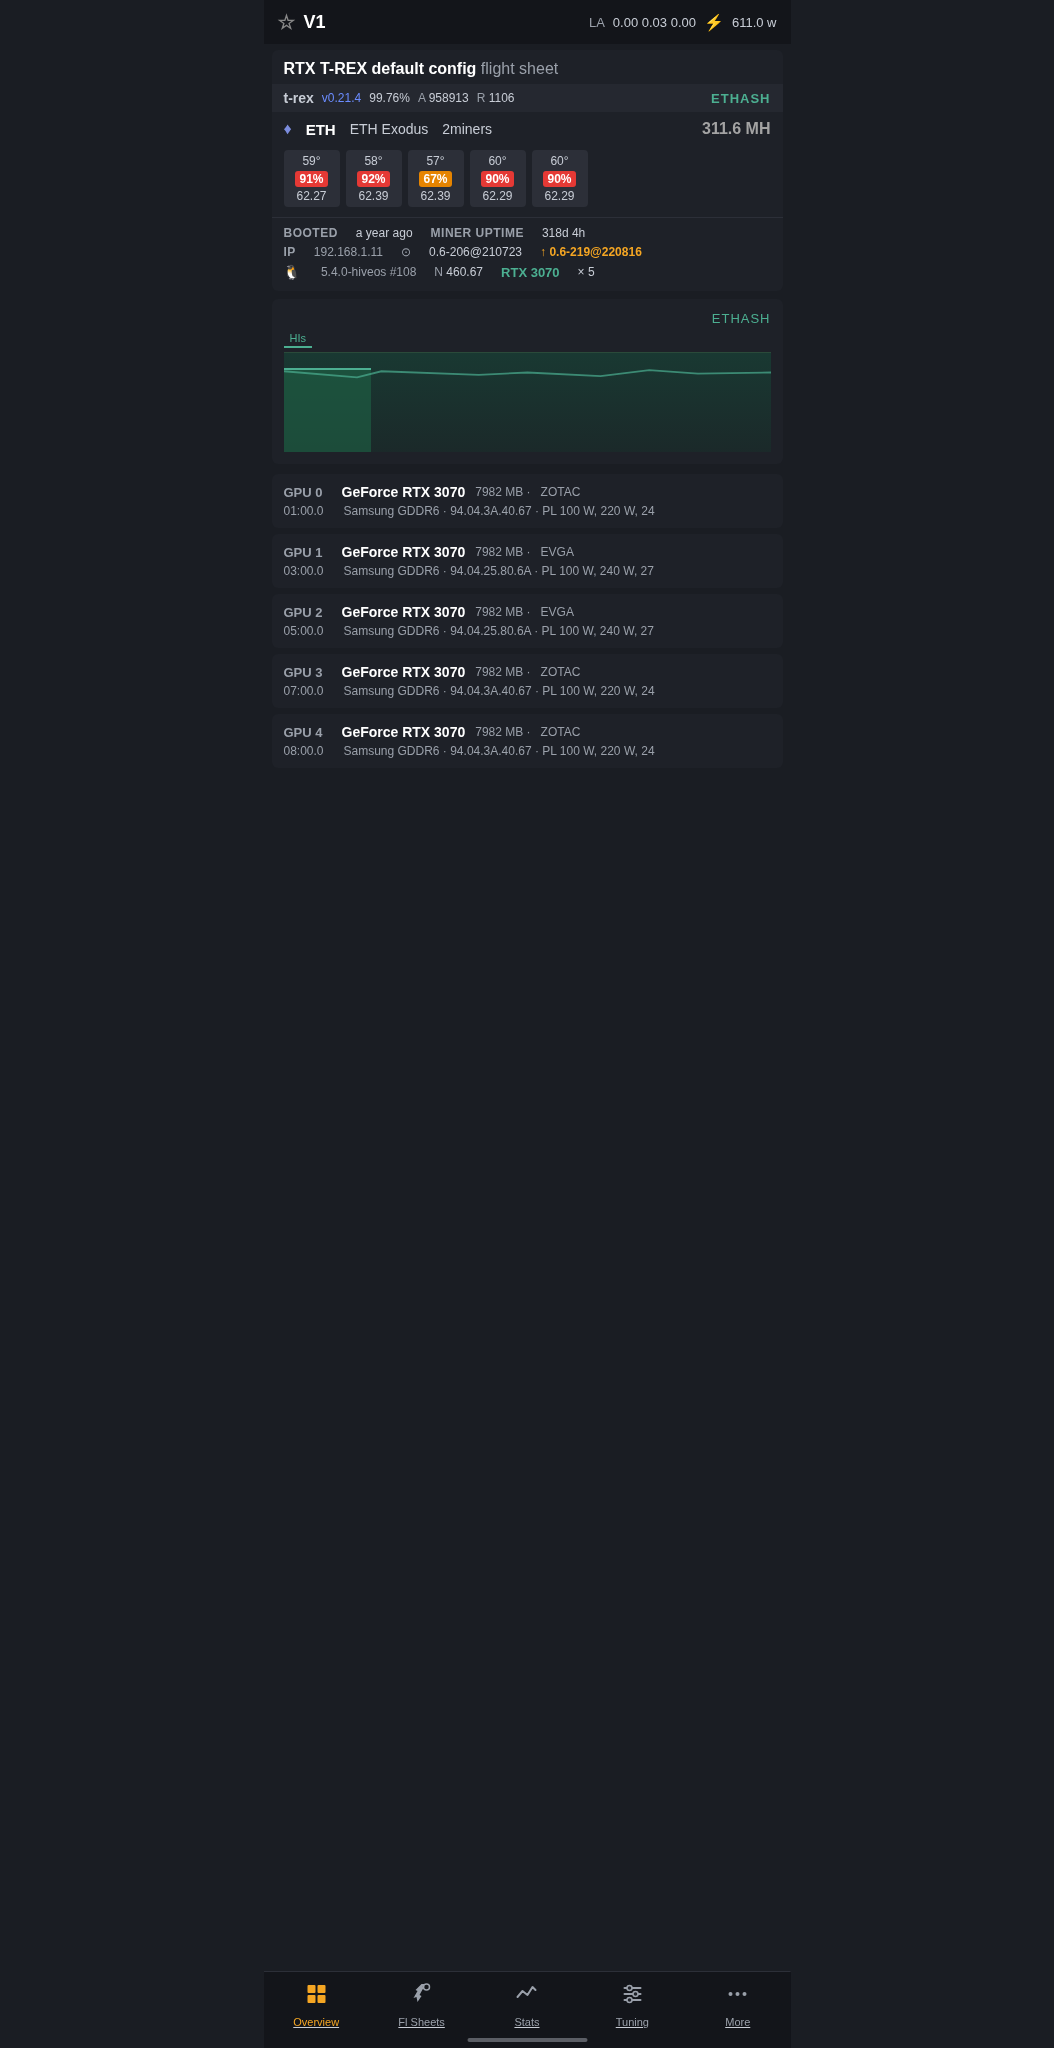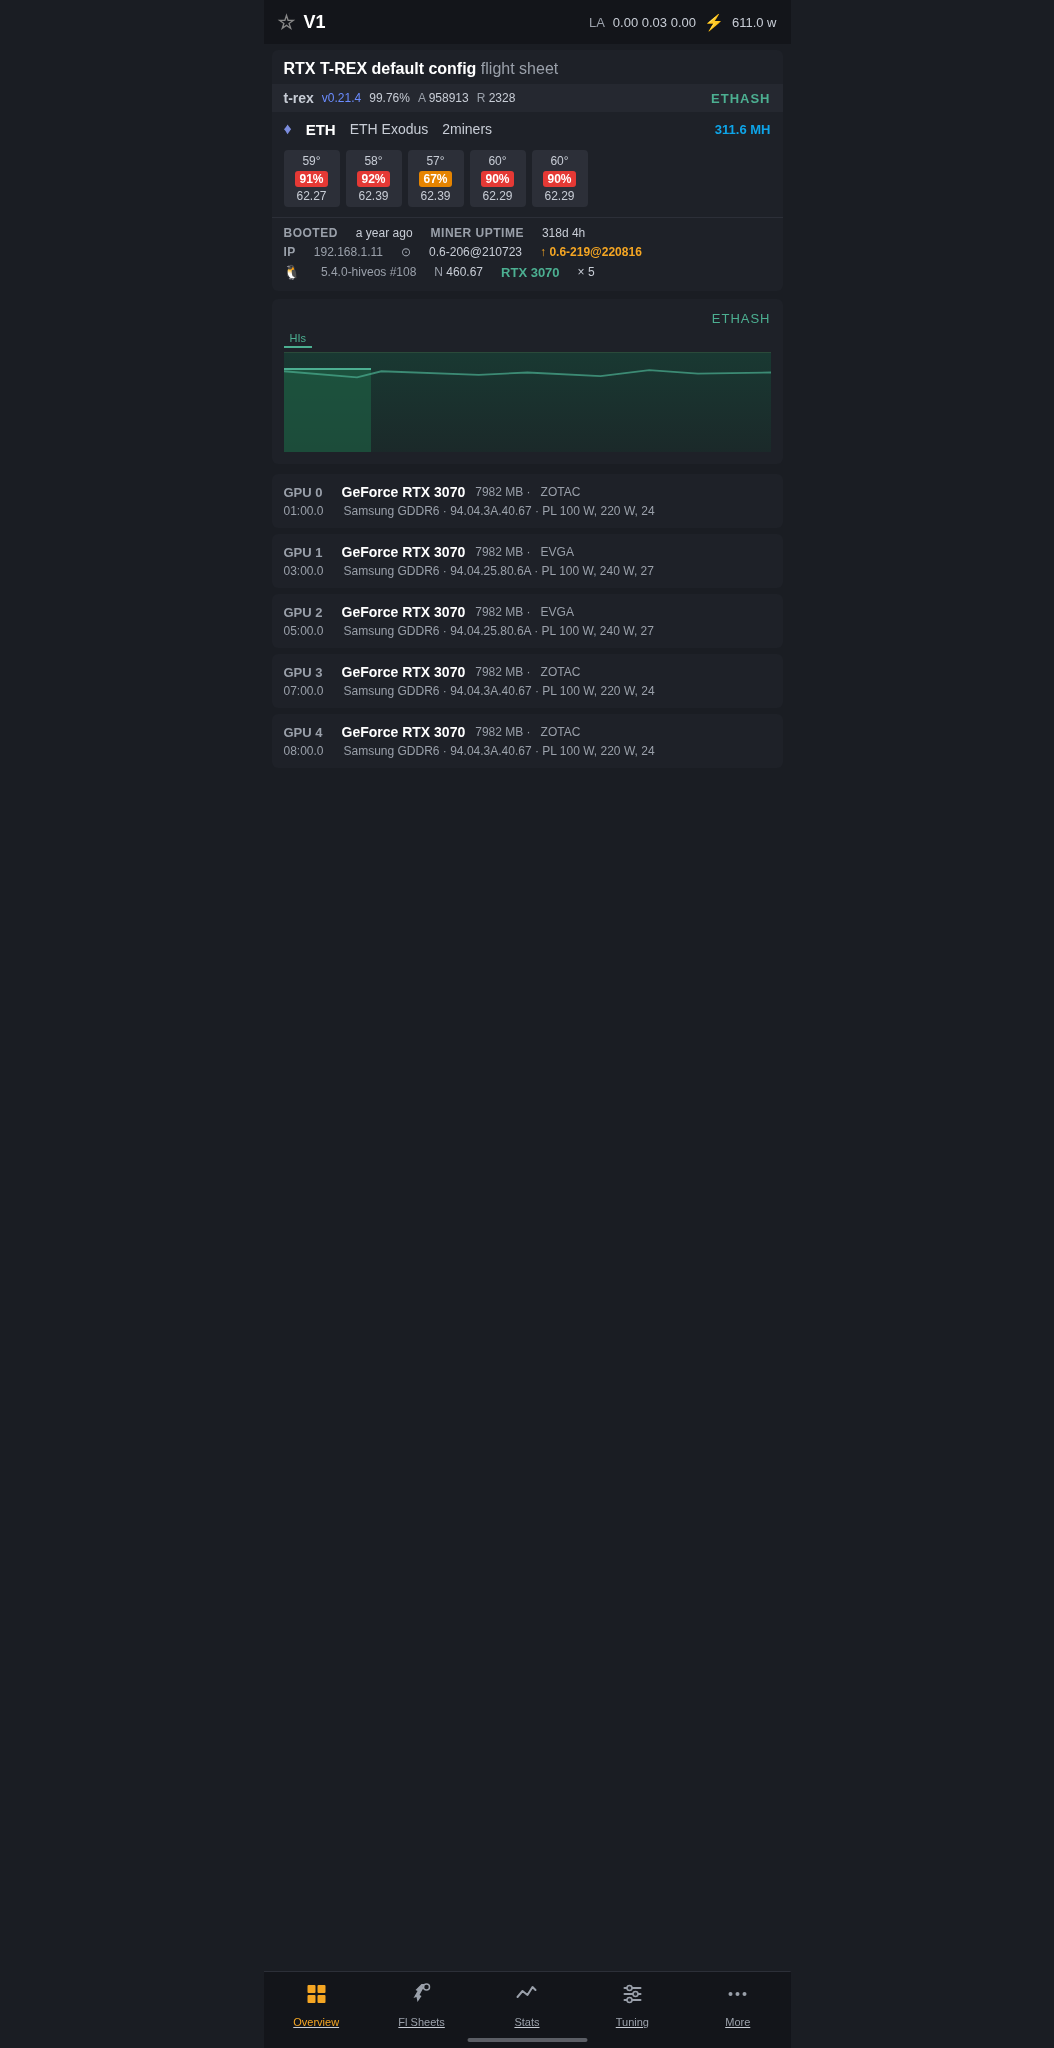--- a/index.html
+++ b/index.html
@@ -343,7 +343,7 @@
       </span>
       <span class="miner-stat">
         <span class="label">R</span>
-        <span>2328</span>
+        <span>1106</span>
       </span>
     </div>
     <span class="algo-badge">ETHASH</span>

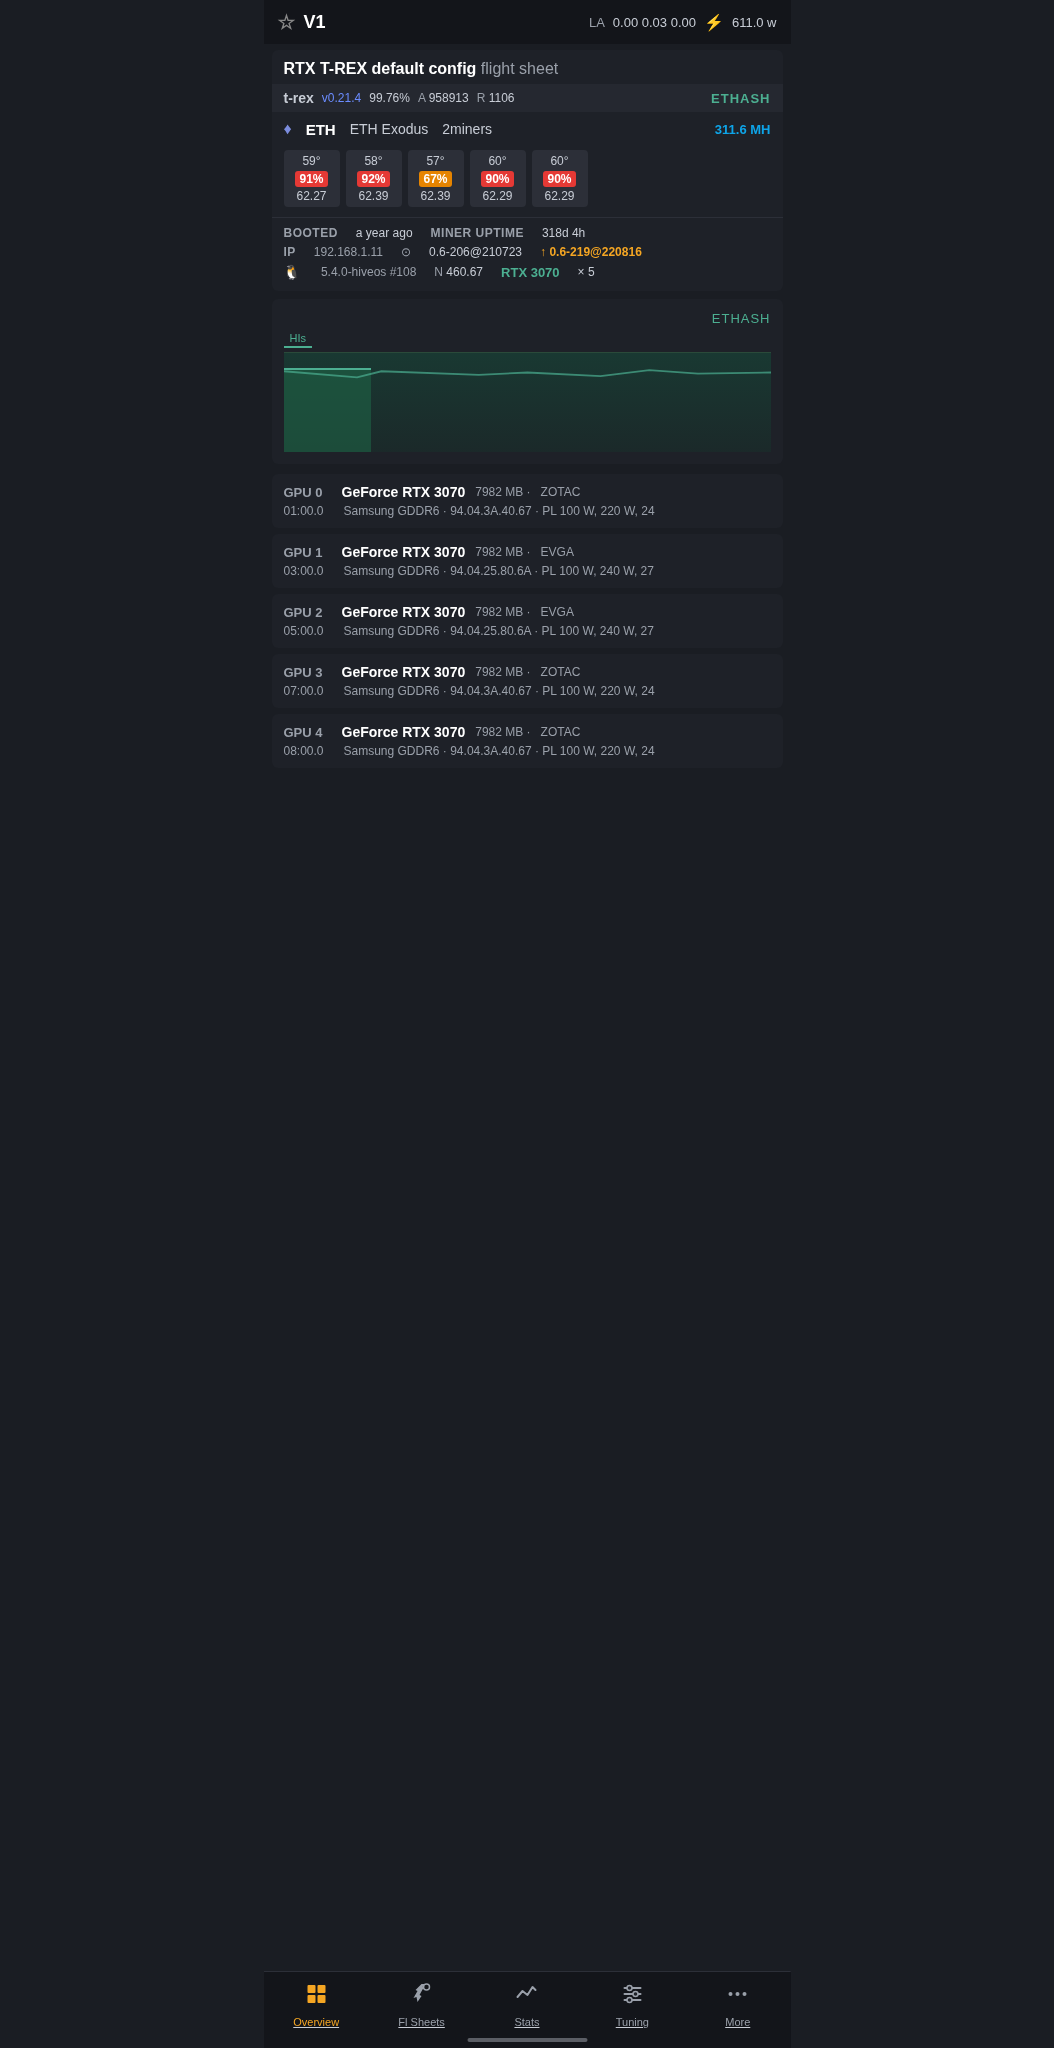--- a/index.html
+++ b/index.html
@@ -107,9 +107,9 @@
     .coin-pool { color: #c8cdd6; font-size: 14px; }
     .coin-miners { color: #c8cdd6; font-size: 14px; }
     .hashrate {
-      color: #0ea5e9;
+      color: #a3a3a3;
       font-weight: 700;
-      font-size: 13px;
+      font-size: 16px;
       white-space: nowrap;
     }
 

